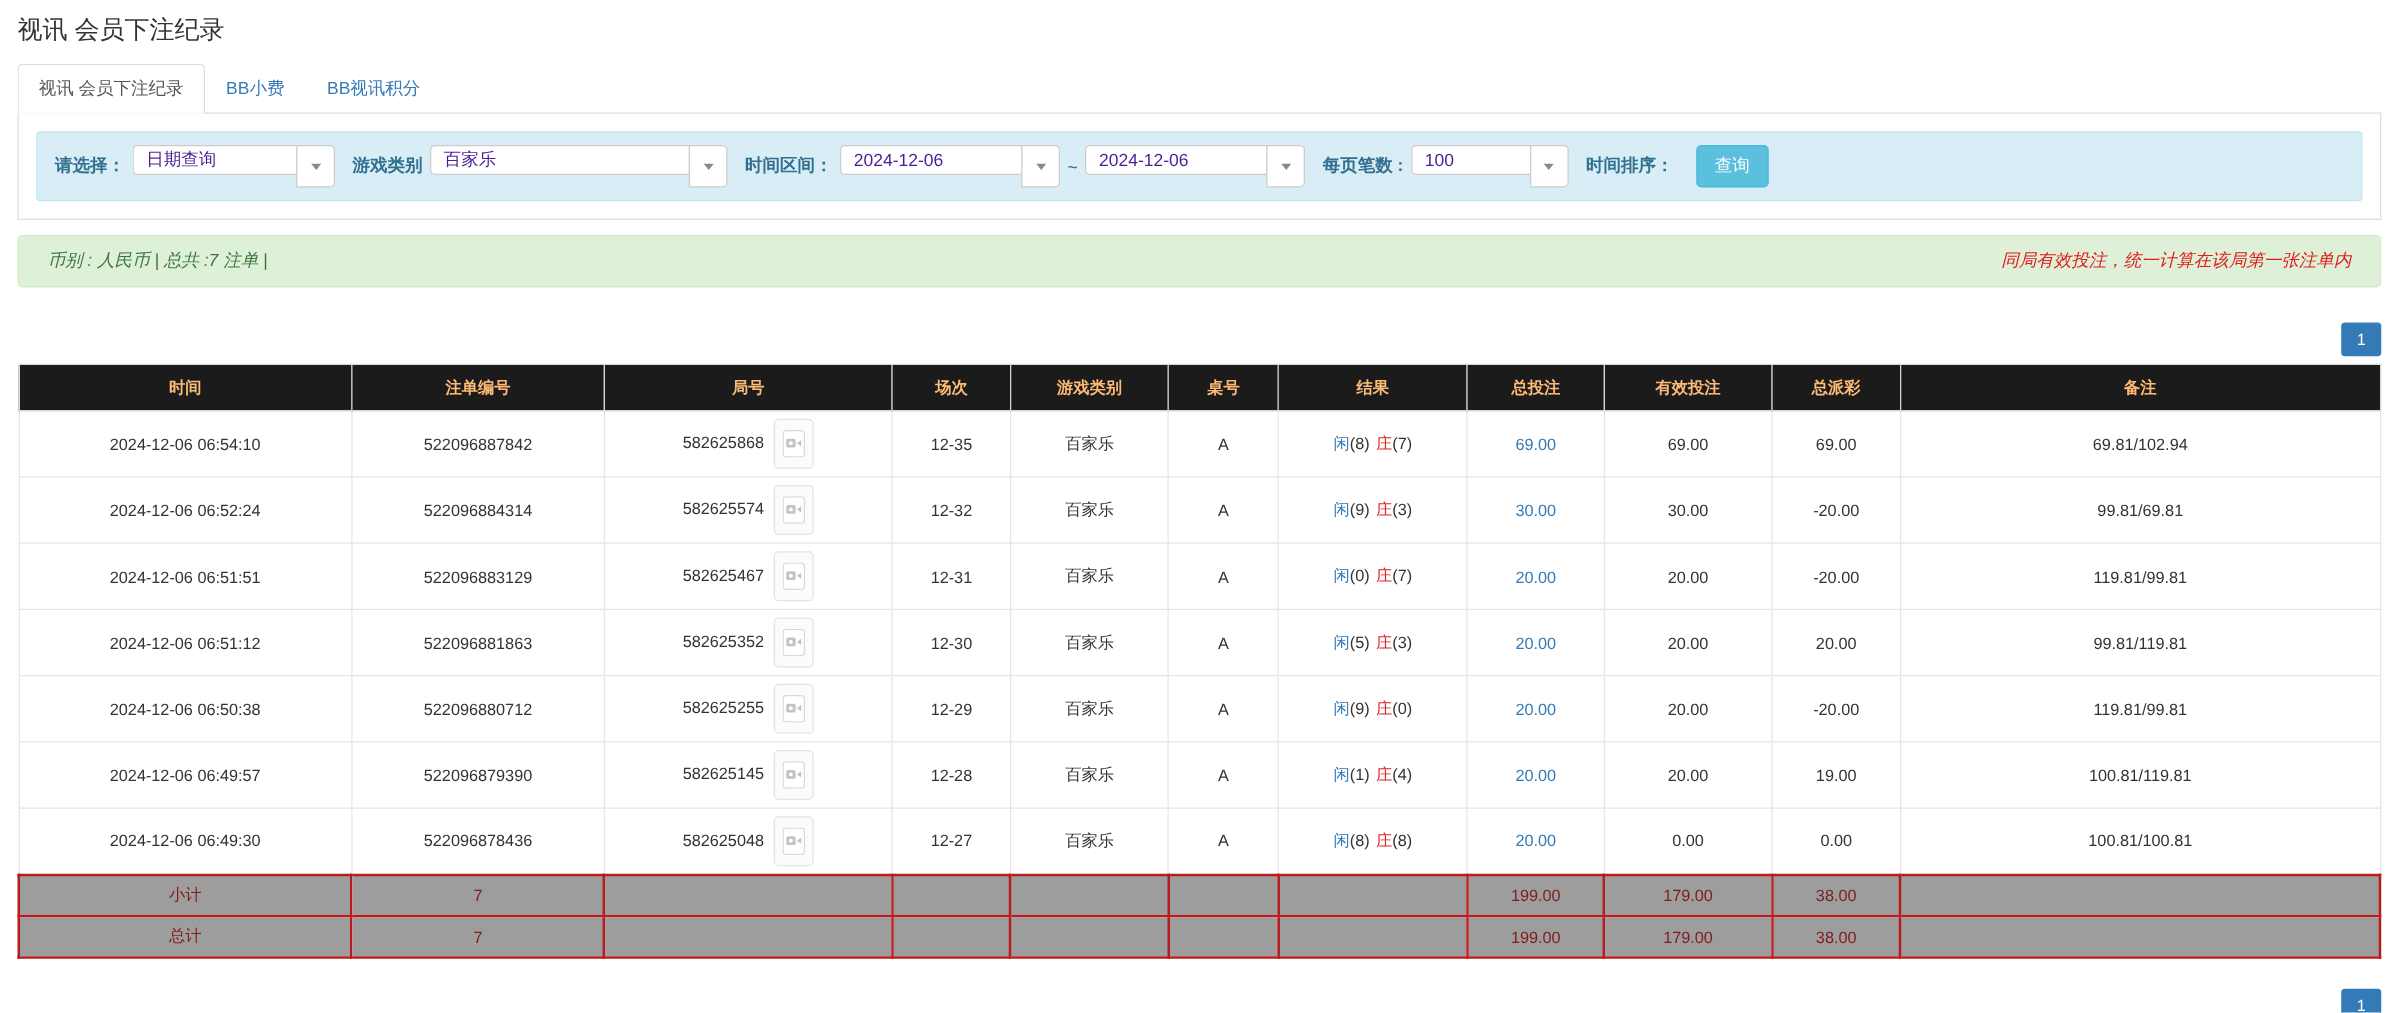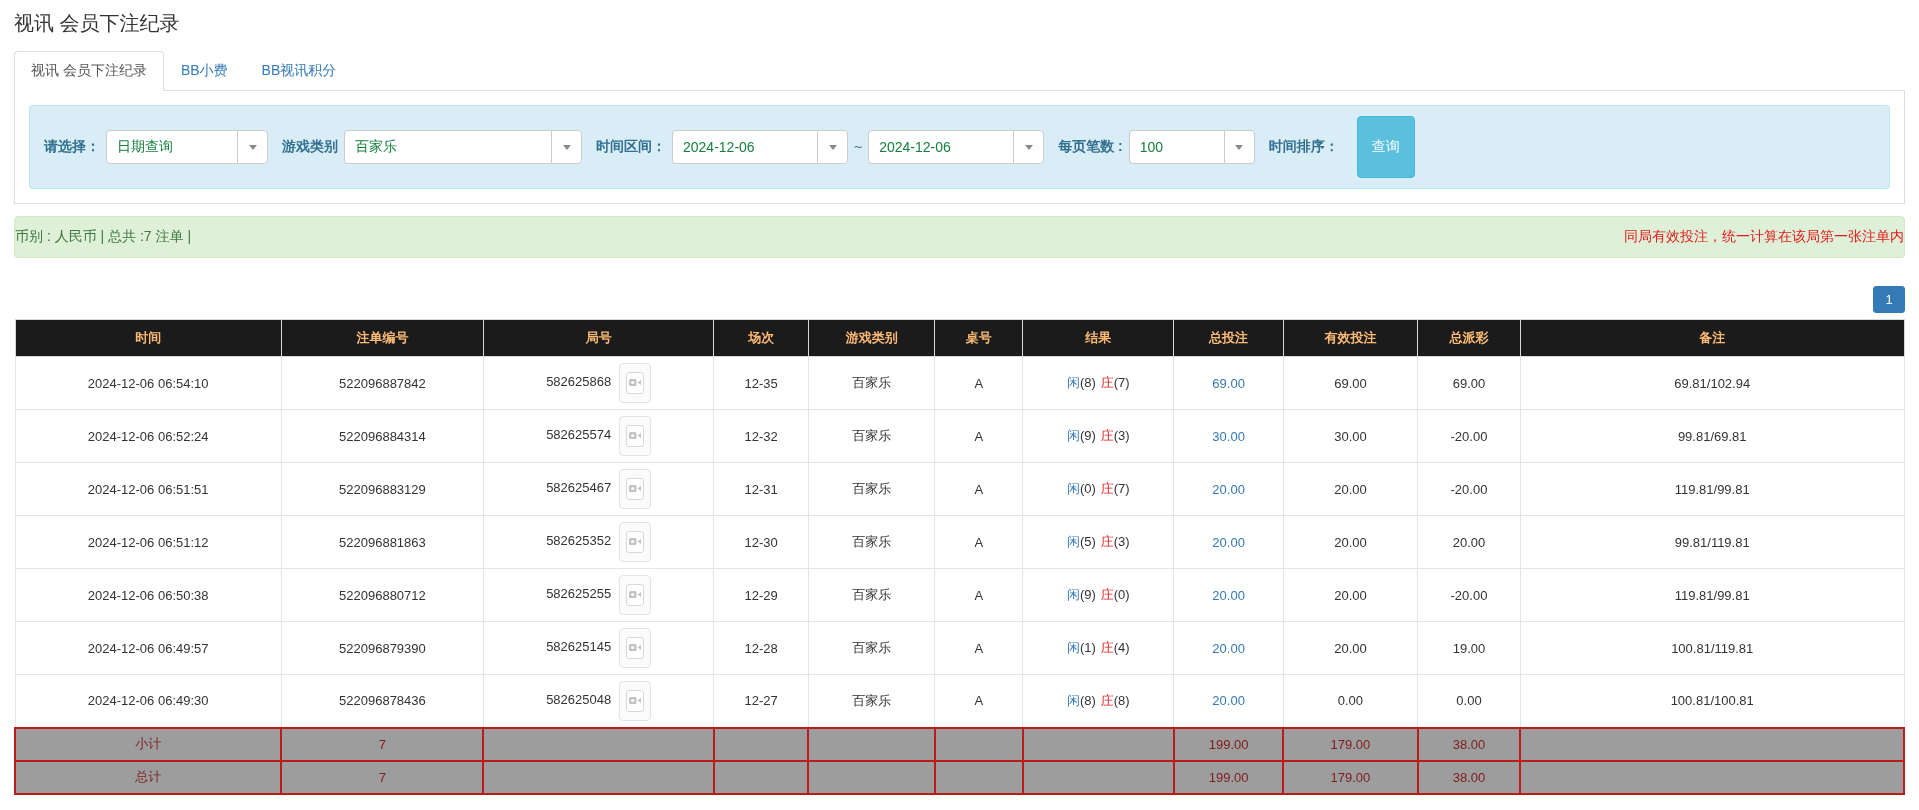--- a/index.html
+++ b/index.html
@@ -23,7 +23,7 @@
   .tilde{color:#31708f;margin:0 6px;}
   .combo{display:flex;height:34px;}
   .combo input{border:1px solid #ccc;border-right:none;border-radius:4px 0 0 4px;background:#fff;
-      padding:4px 10px;font-size:14px;color:#15803d;outline:none;height:34px;box-sizing:border-box;
+      padding:4px 10px;font-size:14px;color:#4c1d95;outline:none;height:24px;box-sizing:border-box;
       font-family:inherit;}
   .caret-btn{width:31px;background:#fff;border:1px solid #ccc;border-radius:0 4px 4px 0;
       display:flex;align-items:center;justify-content:center;cursor:pointer;box-sizing:border-box;}

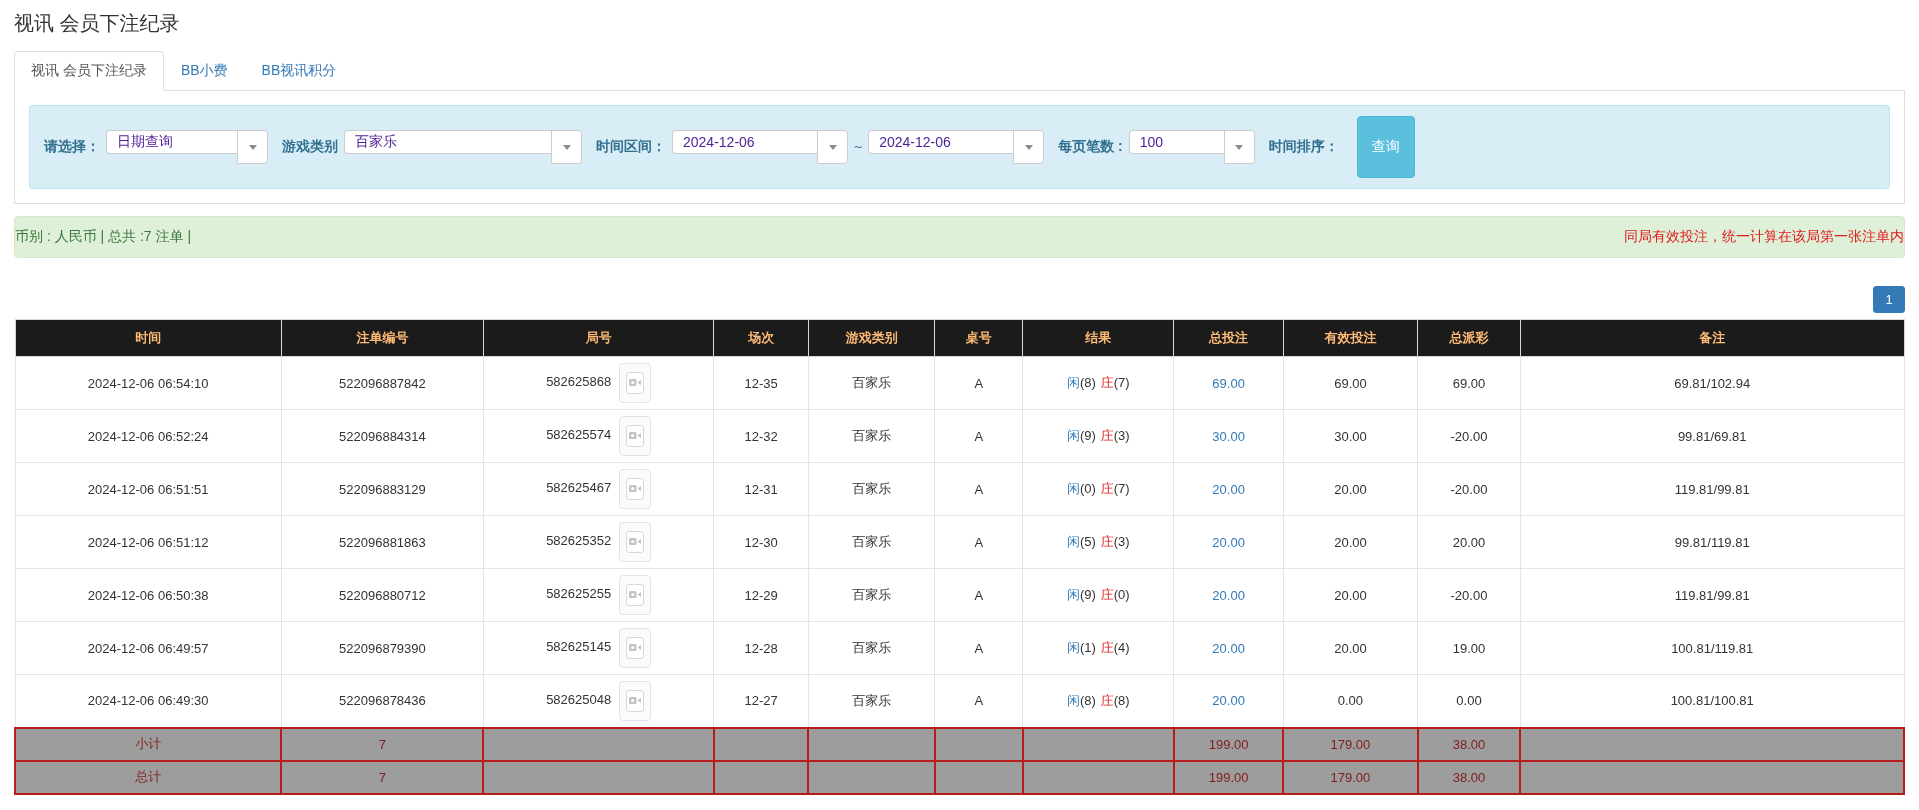--- a/index.html
+++ b/index.html
@@ -30,7 +30,7 @@
   .caret{width:0;height:0;border-left:4px solid transparent;border-right:4px solid transparent;
       border-top:5px solid #8a8a8a;}
   .btn-query{background:var(--accent);border:1px solid #46b8da;color:#fff;font-size:14px;
-      padding:21px 14px;border-radius:4px;margin-left:12px;cursor:pointer;font-family:inherit;}
+      padding:7px 14px;border-radius:4px;margin-left:12px;cursor:pointer;font-family:inherit;}
   
   .summary-bar{margin-top:12px;background:var(--success-bg);border:1px solid var(--success-border);
       border-radius:4px;padding:11px 0;display:flex;justify-content:space-between;align-items:center;}

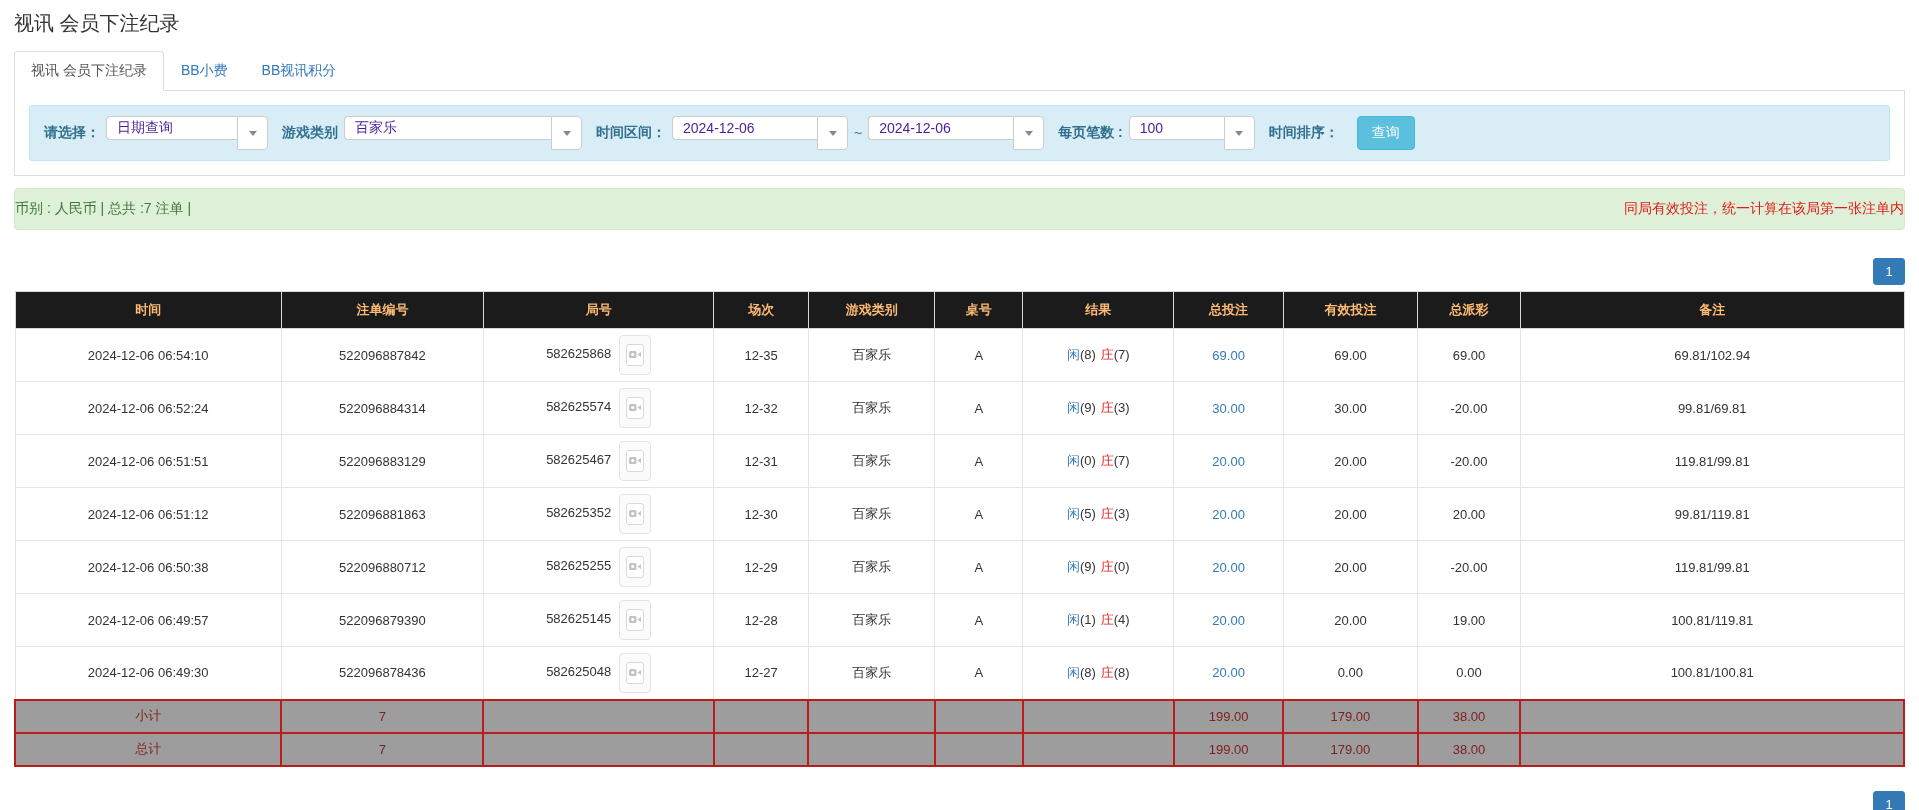--- a/index.html
+++ b/index.html
@@ -33,7 +33,7 @@
       padding:7px 14px;border-radius:4px;margin-left:12px;cursor:pointer;font-family:inherit;}
   
   .summary-bar{margin-top:12px;background:var(--success-bg);border:1px solid var(--success-border);
-      border-radius:4px;padding:11px 0;display:flex;justify-content:space-between;align-items:center;}
+      border-radius:4px;padding:11px 23px;display:flex;justify-content:space-between;align-items:center;font-style:italic;}
   .summary-left{color:var(--success-text);}
   .summary-right{color:var(--warn-text);}
   

